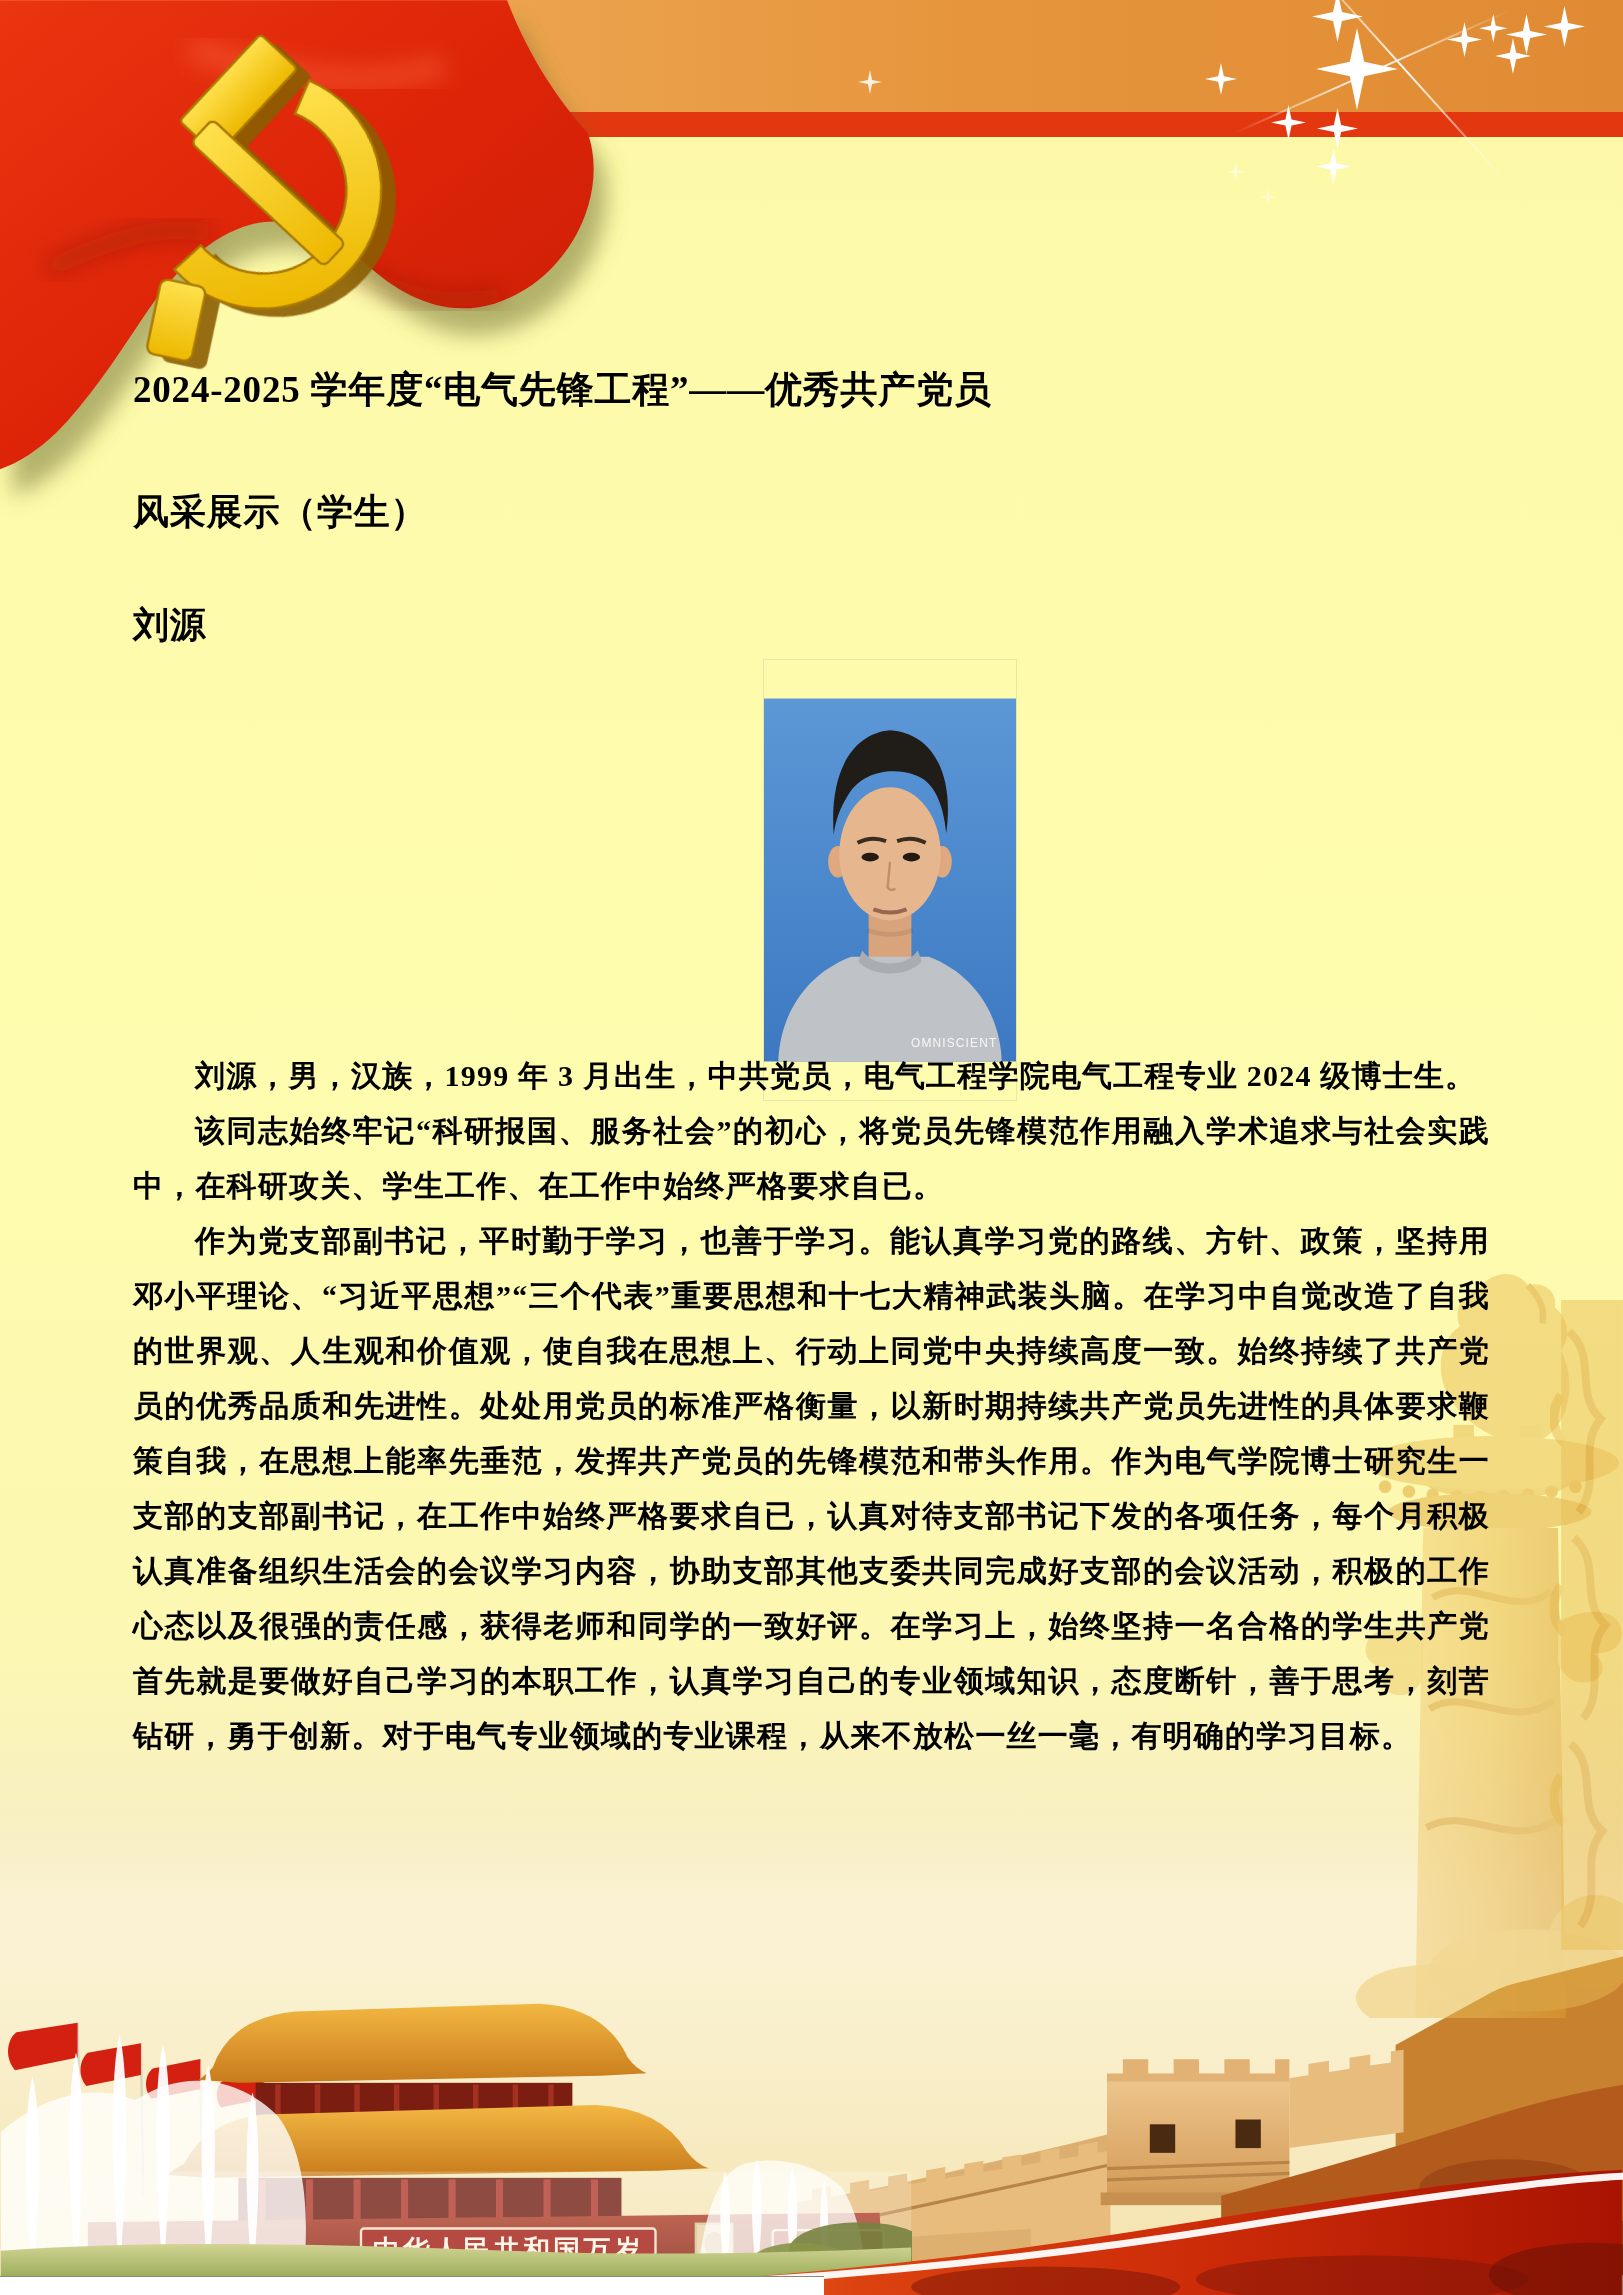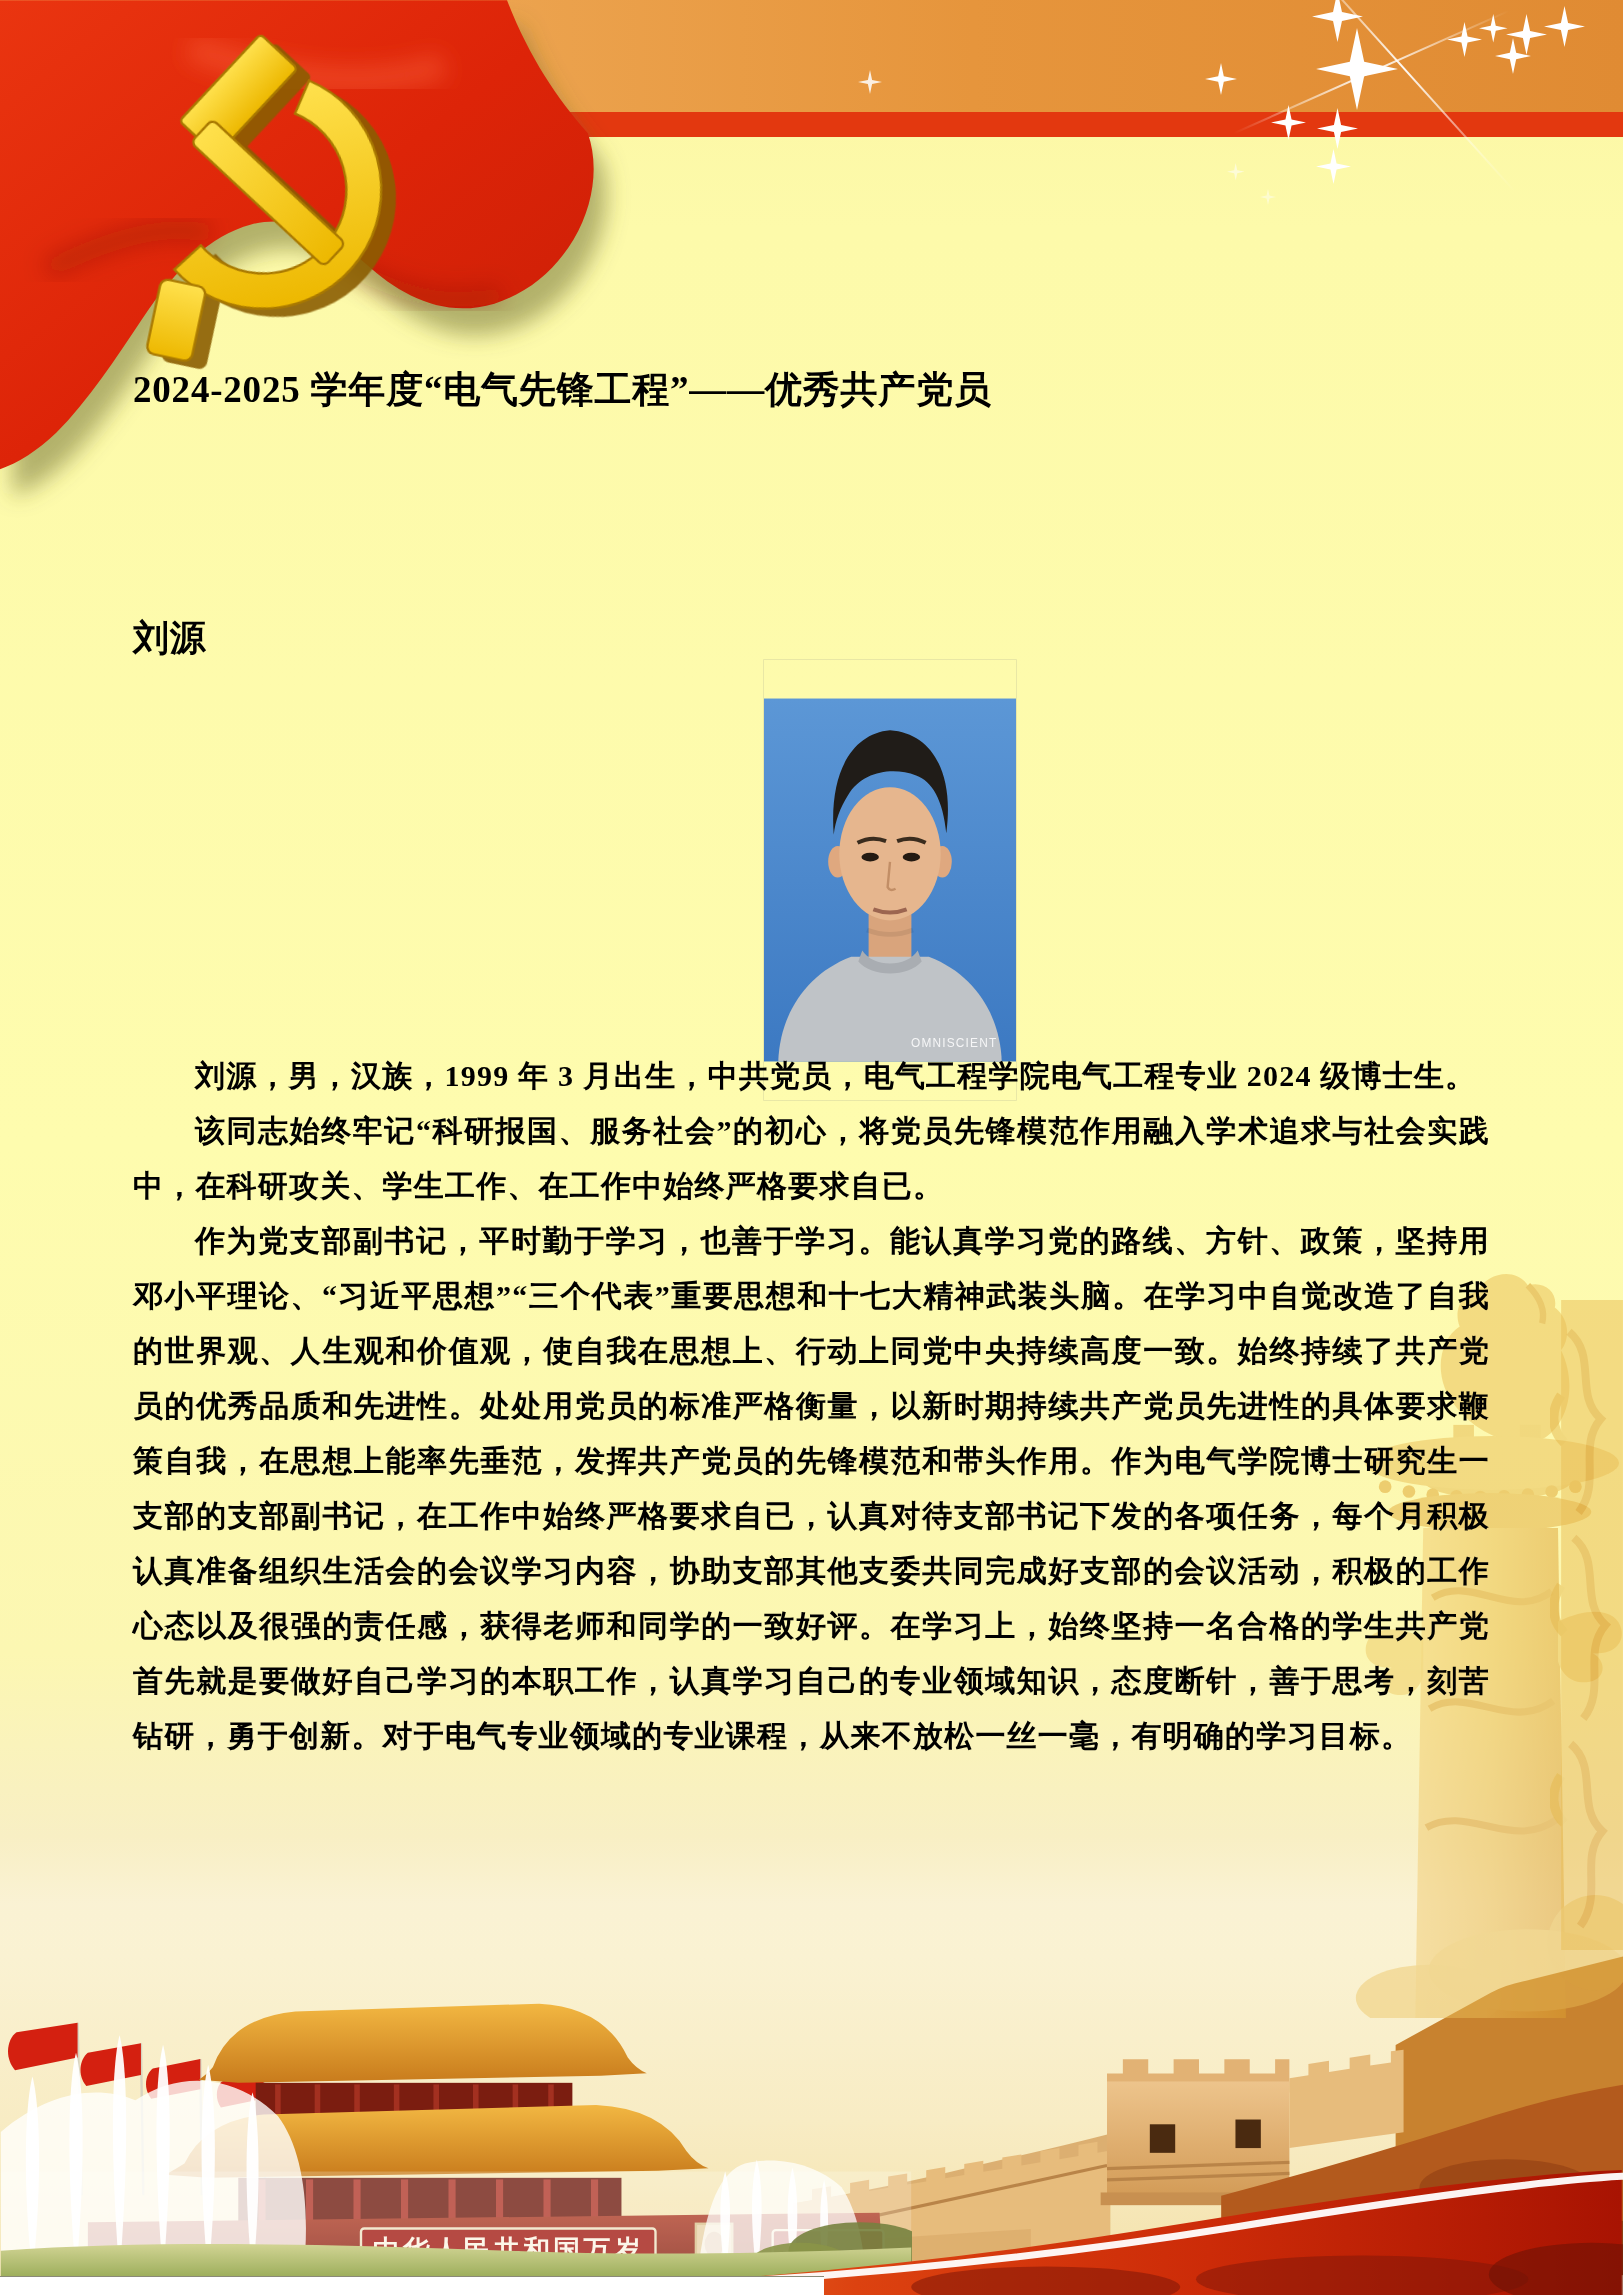--- a/index.html
+++ b/index.html
@@ -158,6 +158,7 @@
   </div>
 
   <div class="abs title1">2024-2025 学年度“电气先锋工程”——优秀共产党员</div>
+  <div class="abs title2">风采展示（学生）</div>
   <div class="abs pname">刘源</div>
 
   <div class="abs photo">

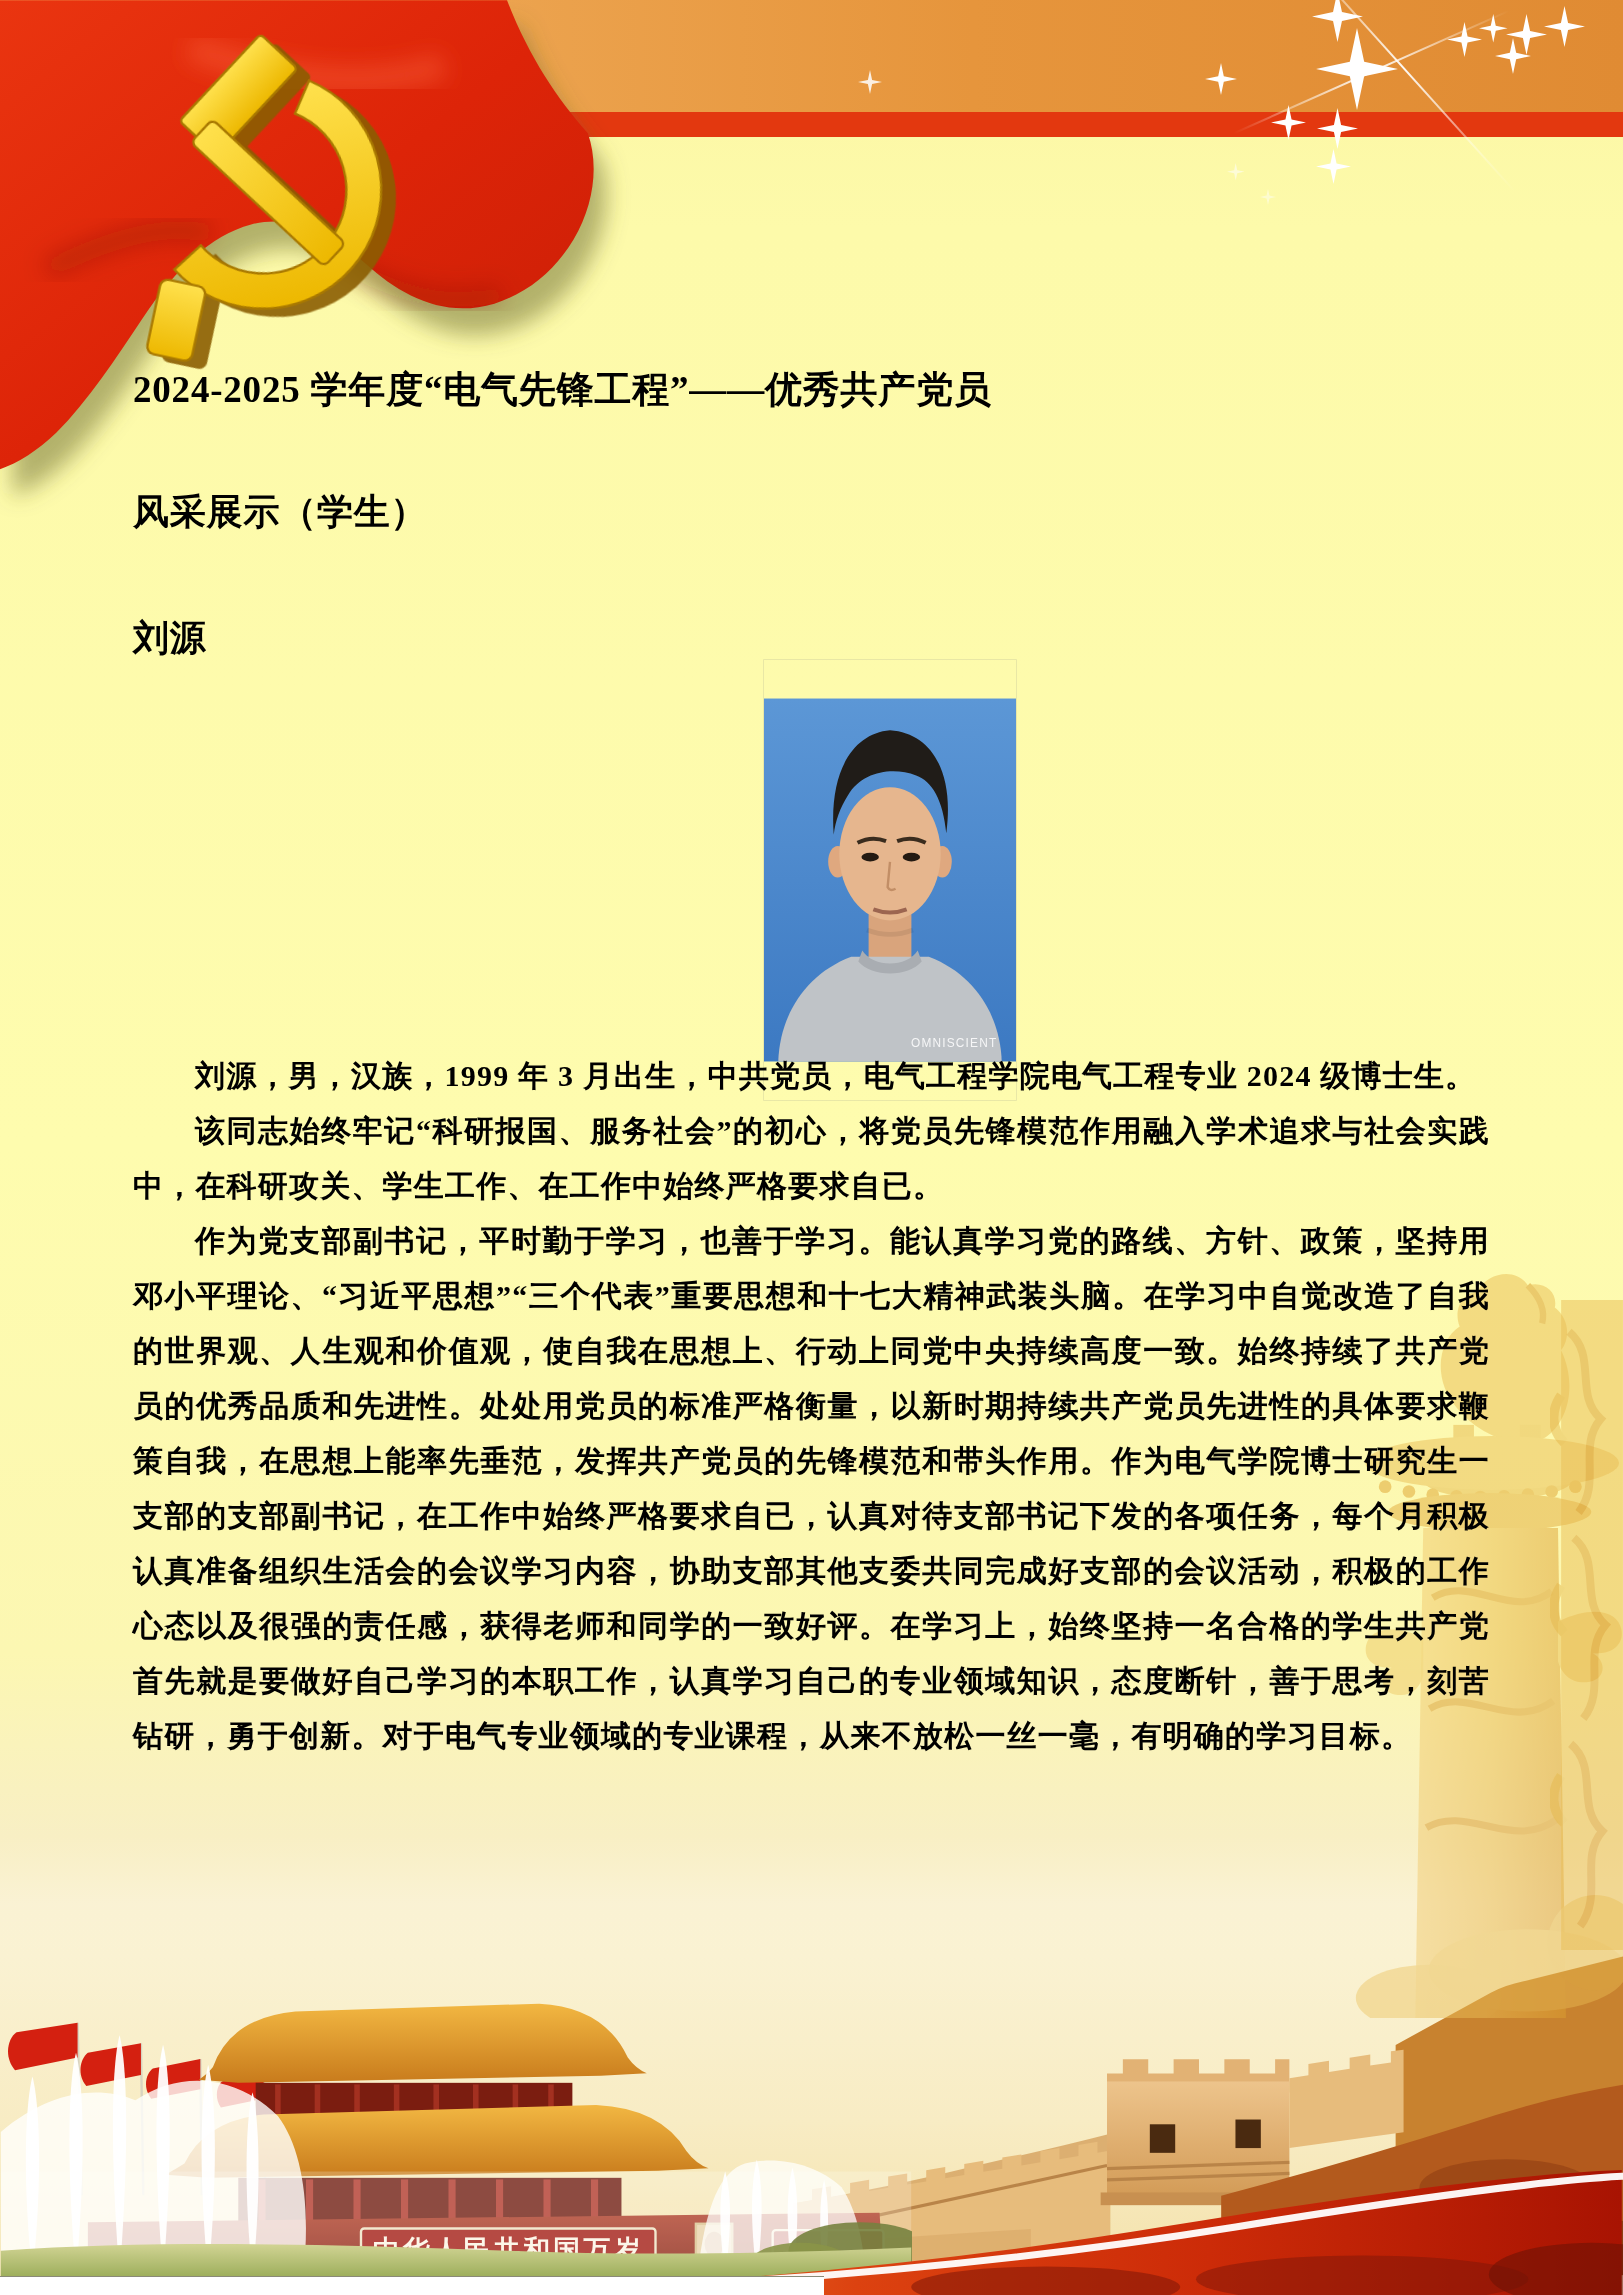--- a/index.html
+++ b/index.html
@@ -18,7 +18,7 @@
   .title1,.title2,.pname{left:133px;width:1357px;text-align:left;color:#000;font-weight:700;letter-spacing:0.8px;z-index:6;}
   .title1{top:368px;font-size:37px;line-height:1.2;}
   .title2{top:488px;font-size:36px;}
-  .pname{top:601px;font-size:36px;margin-top:13px;}
+  .pname{top:601px;font-size:36px;}
   
   .photo{left:764px;top:660px;width:252px;height:440px;z-index:6;box-shadow:0 0 0 0.8px rgba(180,180,150,.35);}
   .photo svg{display:block;width:100%;height:100%;}

